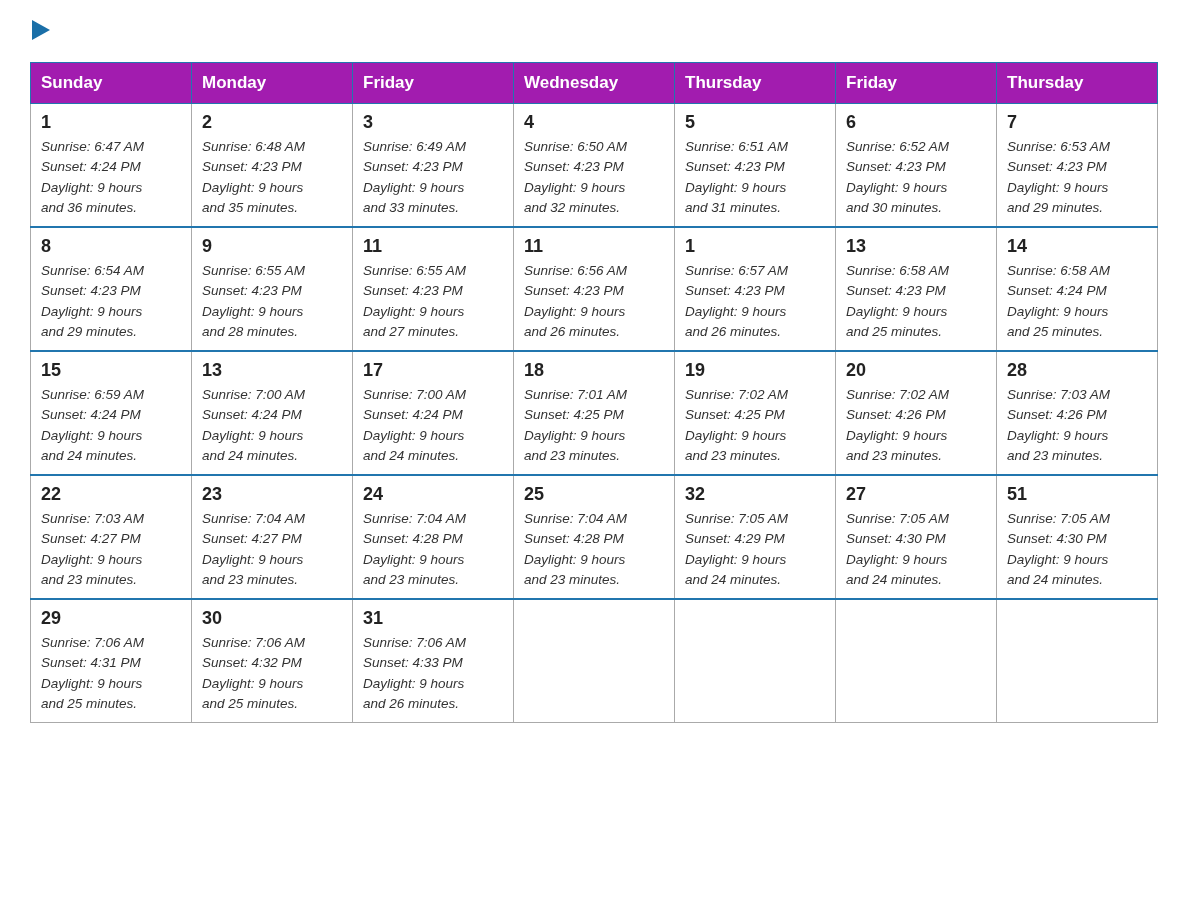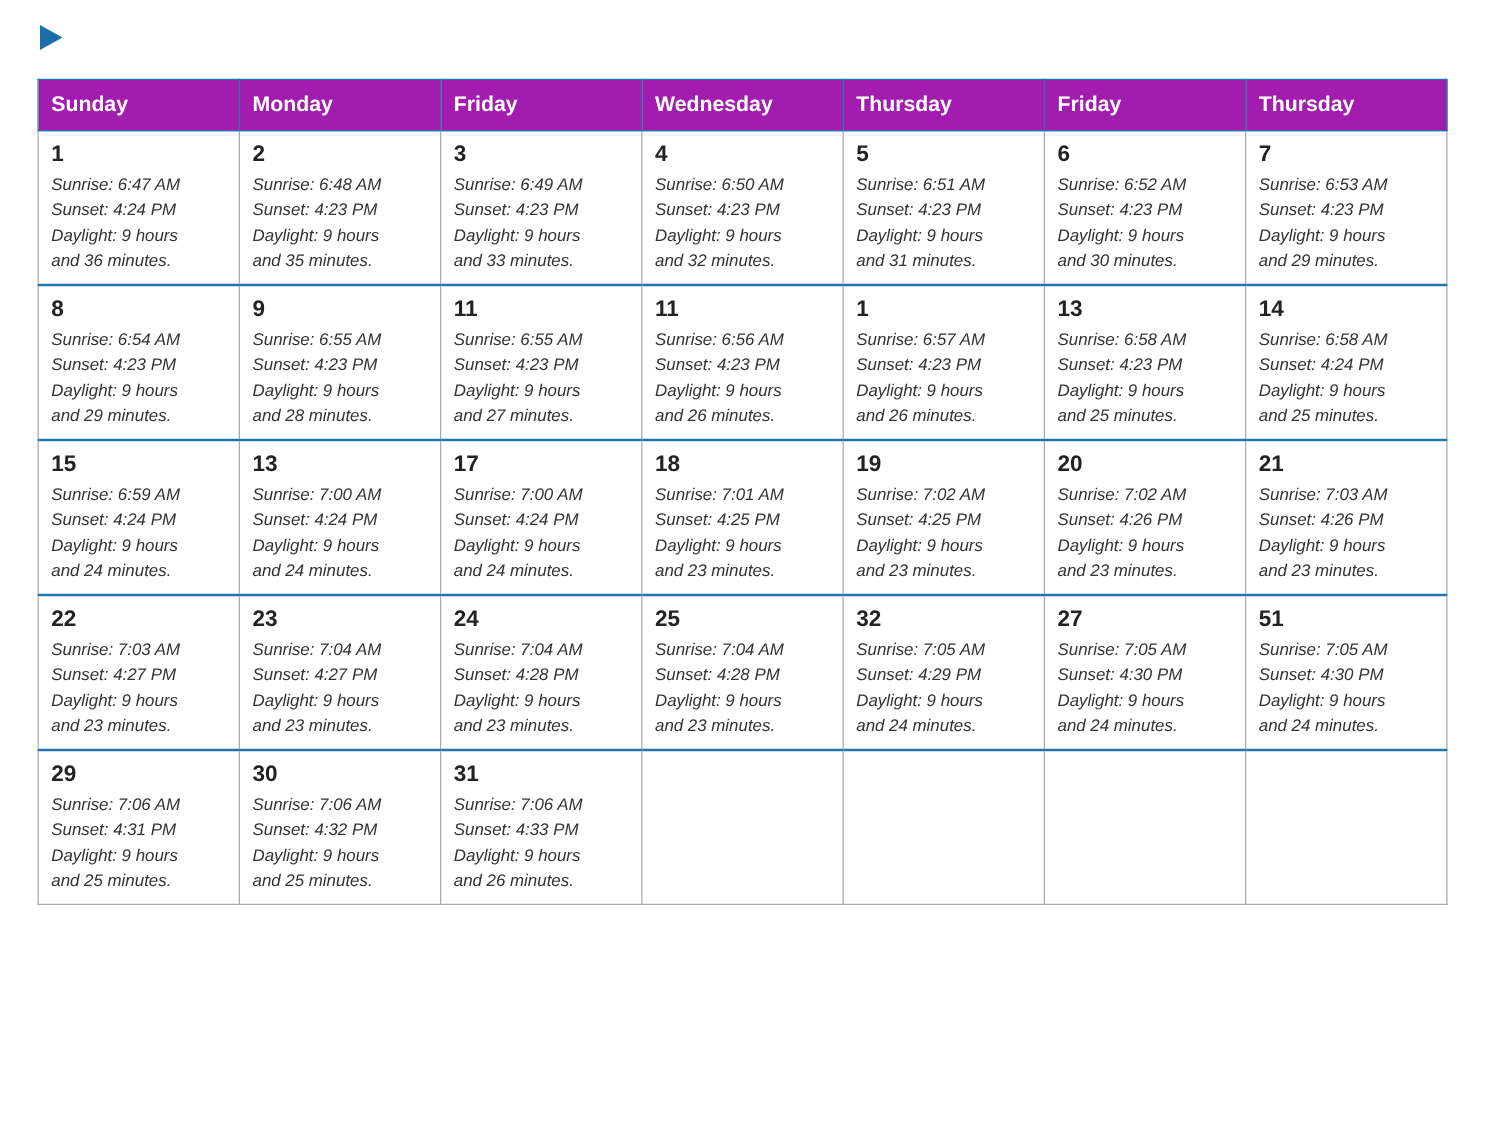--- a/index.html
+++ b/index.html
@@ -210,7 +210,7 @@
         <span class="day-info">Sunrise: 7:02 AM<br>Sunset: 4:26 PM<br>Daylight: 9 hours<br>and 23 minutes.</span>
       </td>
         <td>
-        <span class="day-num">21</span>
+        <span class="day-num">28</span>
         <span class="day-info">Sunrise: 7:03 AM<br>Sunset: 4:26 PM<br>Daylight: 9 hours<br>and 23 minutes.</span>
       </td>
       </tr>

